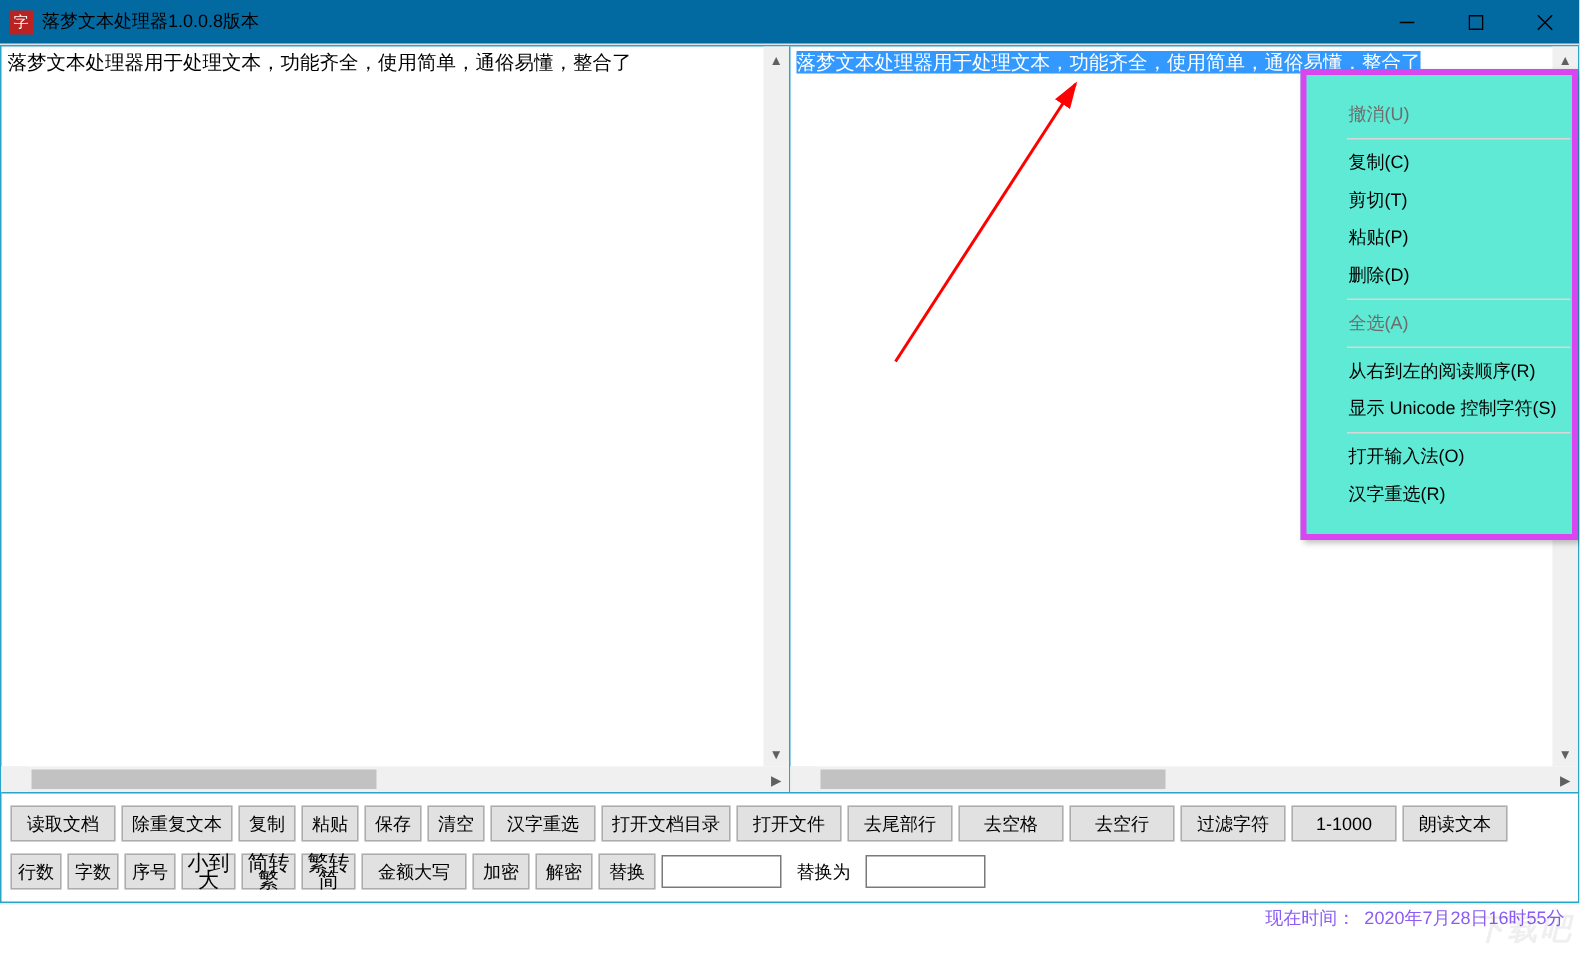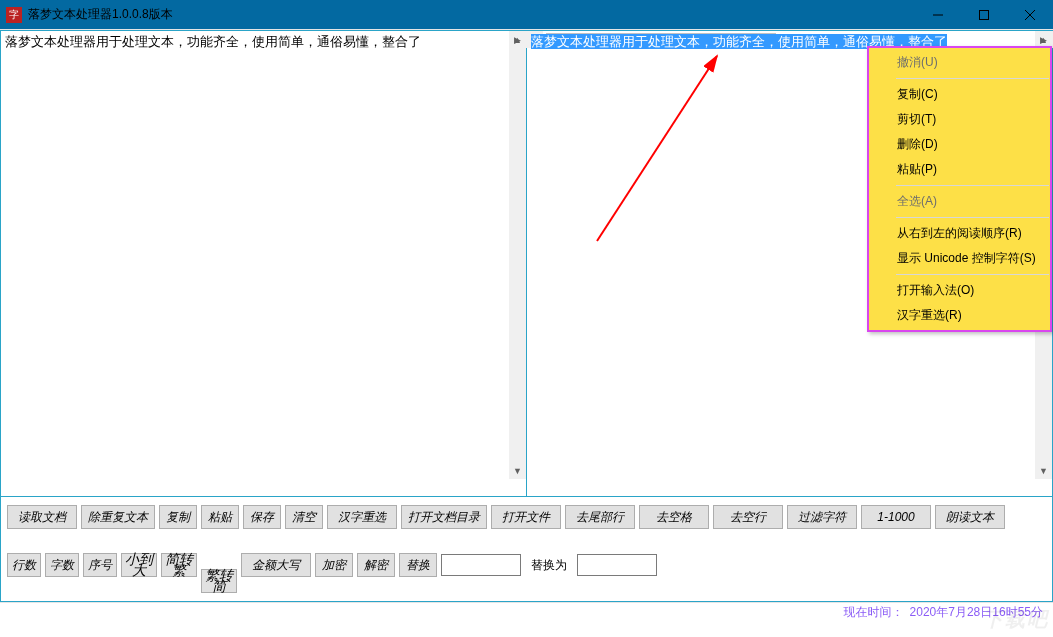--- a/index.html
+++ b/index.html
@@ -22,7 +22,7 @@
   }
   .panes { flex: 1; display: flex; min-height: 0; border-bottom: 1px solid #2aa4c8; }
   .pane {
-    flex: 1; display: flex; flex-direction: row; min-width: 0;
+    flex: 1; display: flex; flex-direction: column; min-width: 0;
     position: relative;
     gap: 32px;
   }

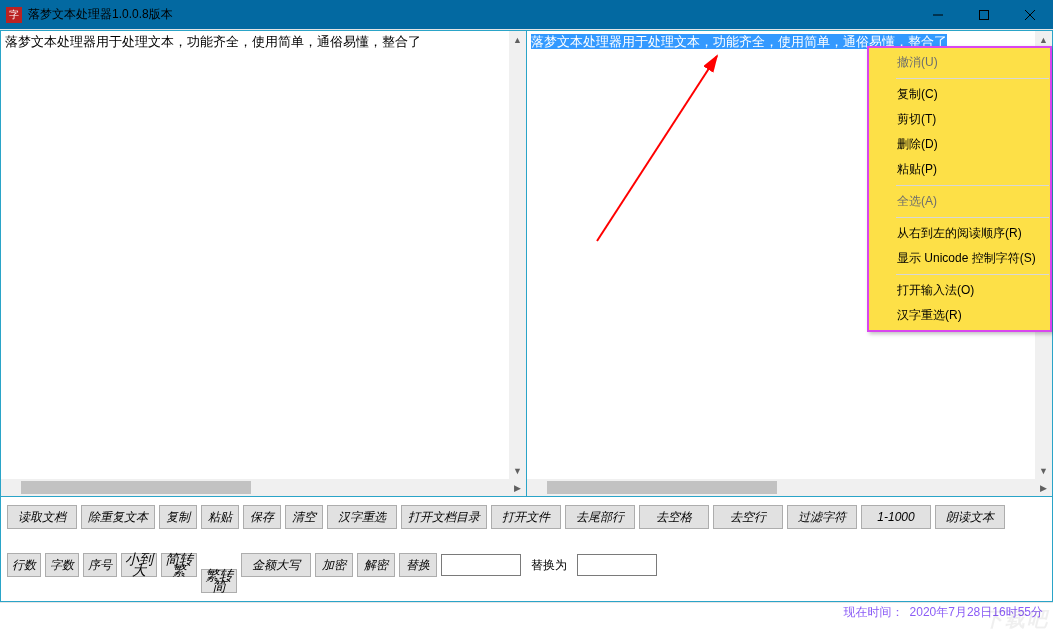--- a/index.html
+++ b/index.html
@@ -69,9 +69,9 @@
   }
 
   .context-menu {
-    position:absolute; top:15px; right:0; width:185px; background:#fde047;
-    border:2px solid #d946ef; box-shadow: 2px 2px 4px rgba(0,0,0,0.25);
-    padding:2px 0; z-index:50;
+    position:absolute; top:15px; right:0; width:185px; background:#5eead4;
+    border:4px solid #d946ef; box-shadow: 2px 2px 4px rgba(0,0,0,0.25);
+    padding:14px 0; z-index:50;
   }
   .context-menu .item {
     padding: 4px 14px 4px 28px; font-size:12px; color:#000; white-space:nowrap; cursor:default;

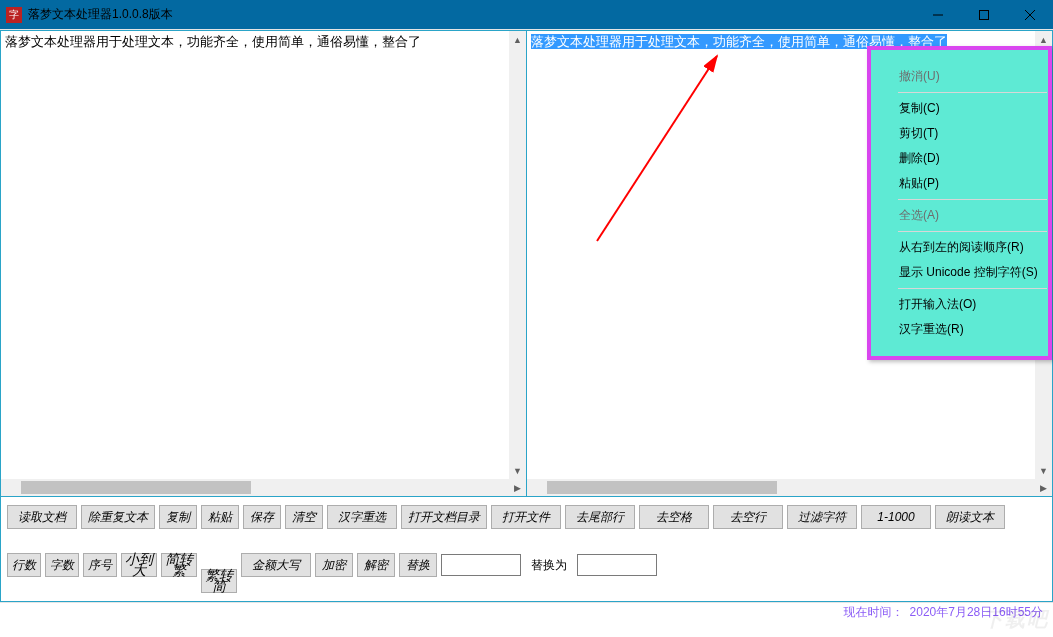--- a/index.html
+++ b/index.html
@@ -162,8 +162,8 @@
         <div class="sep"></div>
         <div class="item">复制(C)</div>
         <div class="item">剪切(T)</div>
+        <div class="item">粘贴(P)</div>
         <div class="item">删除(D)</div>
-        <div class="item">粘贴(P)</div>
         <div class="sep"></div>
         <div class="item disabled">全选(A)</div>
         <div class="sep"></div>

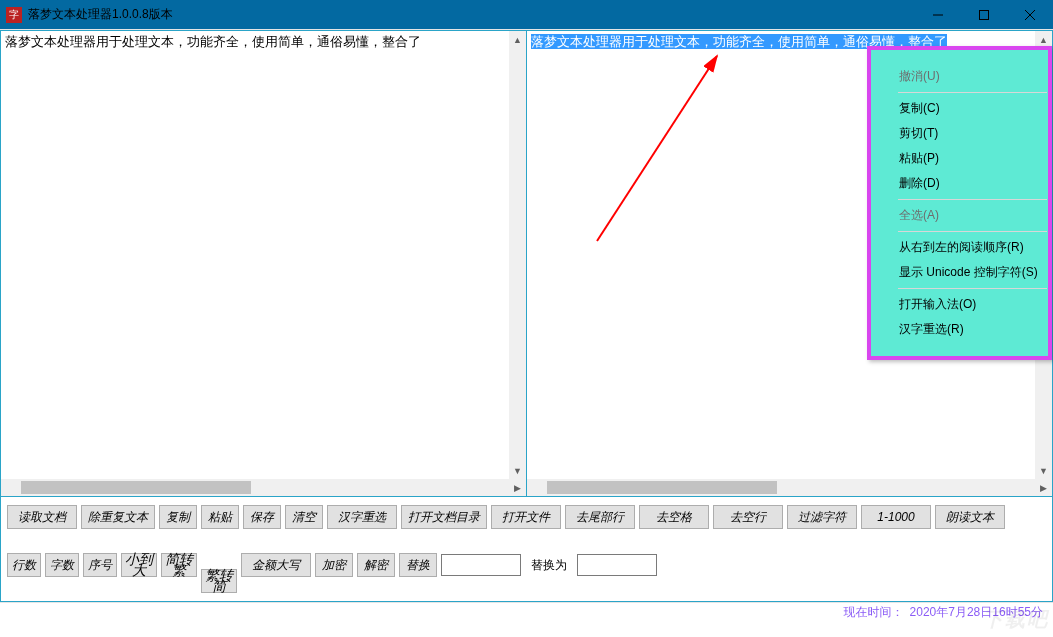--- a/index.html
+++ b/index.html
@@ -58,7 +58,7 @@
   .btn {
     border: 1px solid #adadad; background: #e1e1e1; padding: 0 6px;
     height: 24px; line-height:22px; font-size:12px; color:#000; cursor:pointer;
-    display:inline-flex; align-items:center; justify-content:center; white-space:nowrap;font-style:italic;
+    display:inline-flex; align-items:center; justify-content:center; white-space:nowrap;
   }
   .btn.wide { min-width: 70px; }
   .btn.wider { min-width: 82px; }

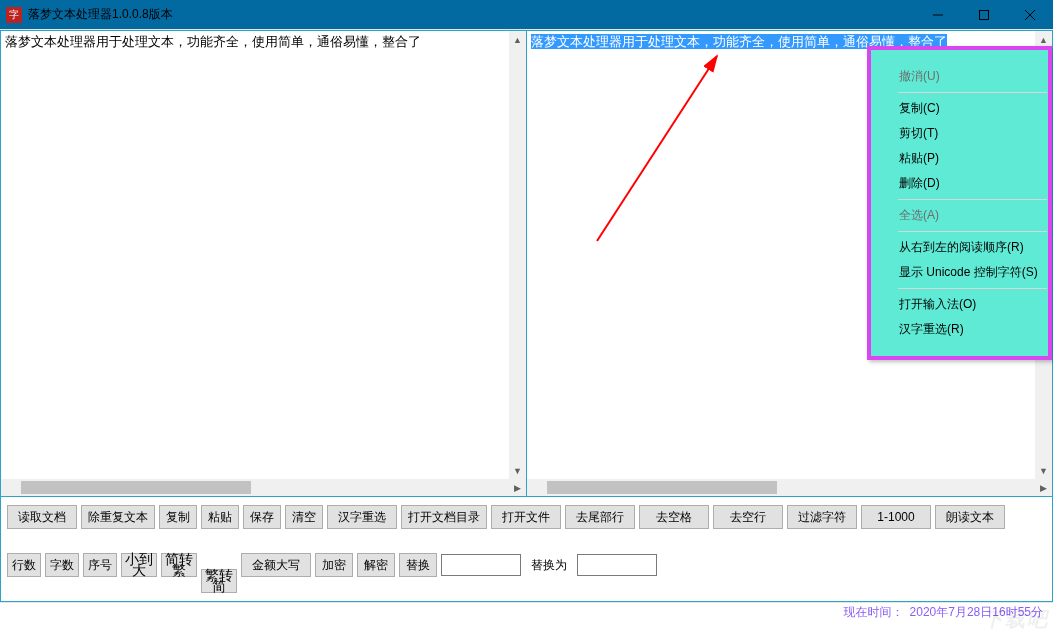--- a/index.html
+++ b/index.html
@@ -202,7 +202,7 @@
 大</button>
       <button class="btn sm two-line" style="white-space:pre;">简转
 繁</button>
-      <button class="btn sm two-line" style="white-space:pre;margin-top:32px;">繁转
+      <button class="btn sm two-line" style="white-space:pre;">繁转
 简</button>
       <button class="btn wide">金额大写</button>
       <button class="btn">加密</button>

